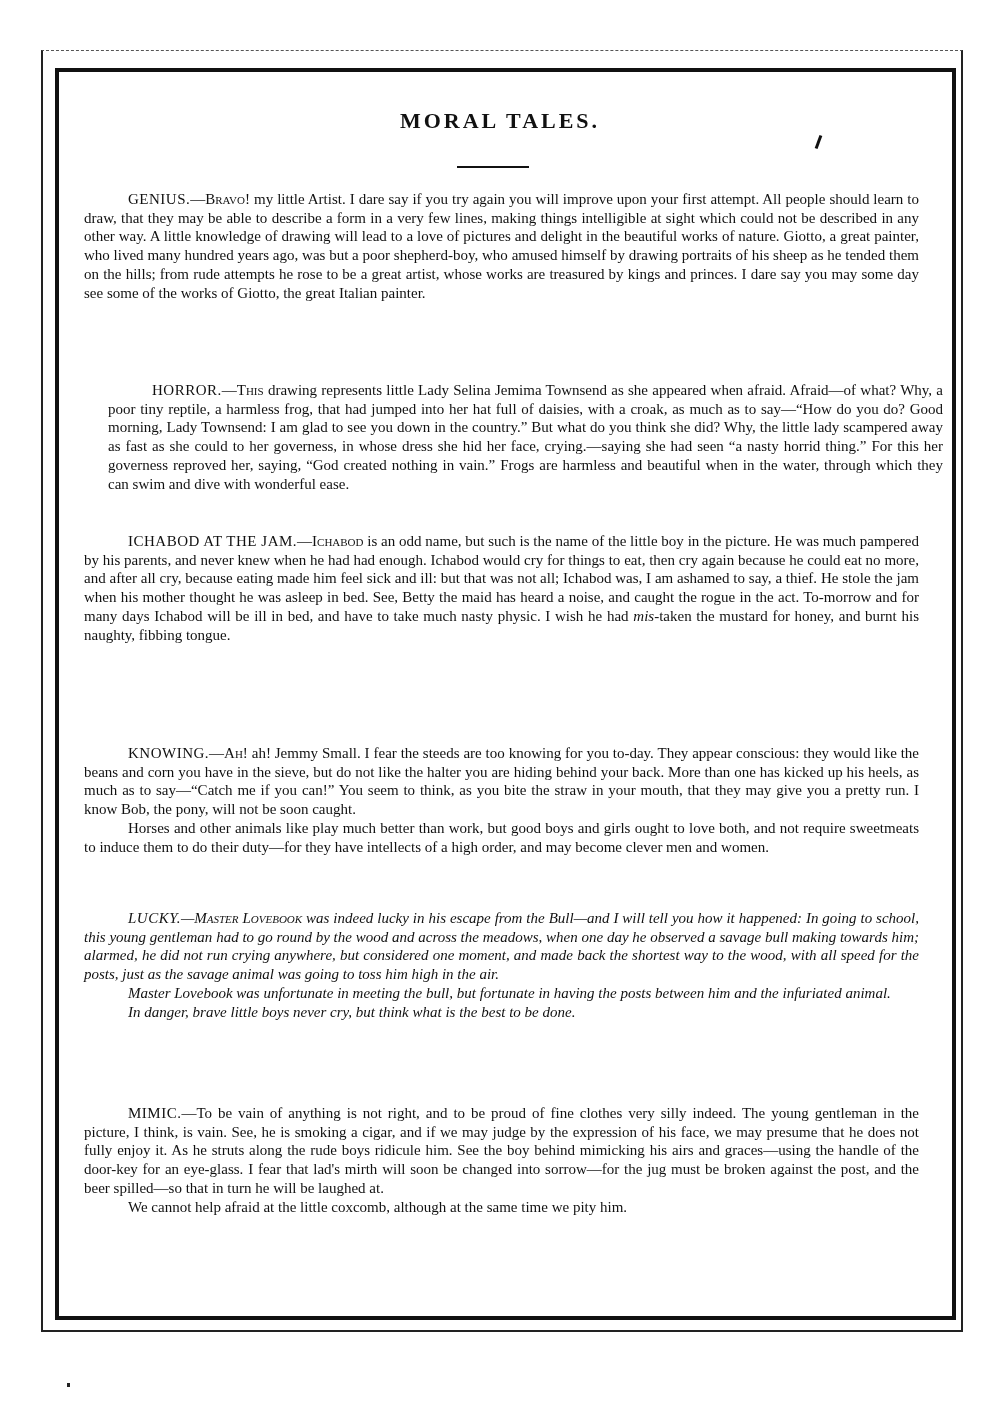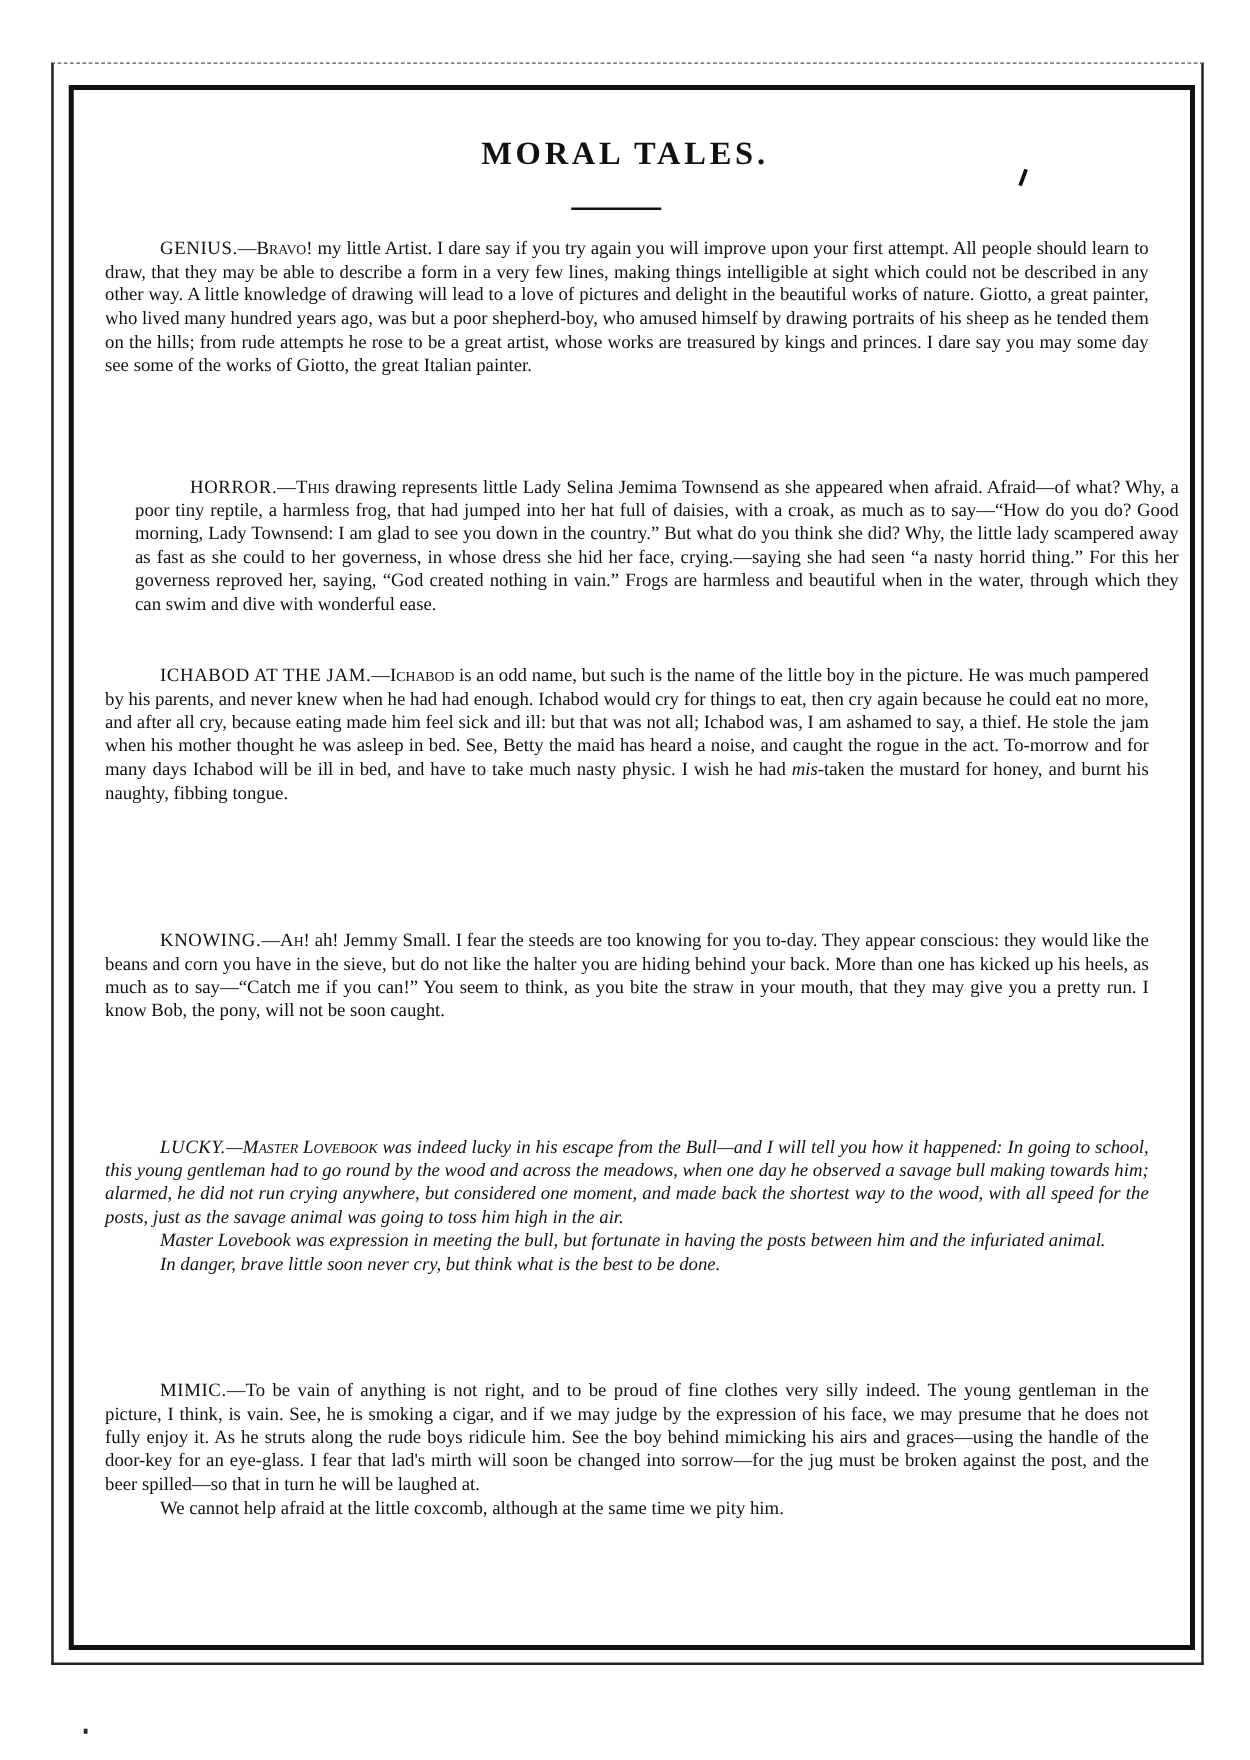--- a/index.html
+++ b/index.html
@@ -11,7 +11,7 @@
   .inner-frame { position: absolute; left: 55px; top: 68px; width: 901px; height: 1252px;
                  border: 4px solid #111; box-sizing: border-box; }
   .title { position: absolute; left: 0; width: 1000px; top: 108px; text-align: center;
-           font-size: 26px; font-weight: bold; letter-spacing: 3px; }
+           font-size: 22px; font-weight: bold; letter-spacing: 3px; }
   .rule { position: absolute; left: 457px; top: 166px; width: 72px; border-top: 2px solid #111; }
   .tick { position: absolute; left: 817px; top: 135px; width: 3px; height: 14px; background: #111;
           transform: rotate(20deg); }

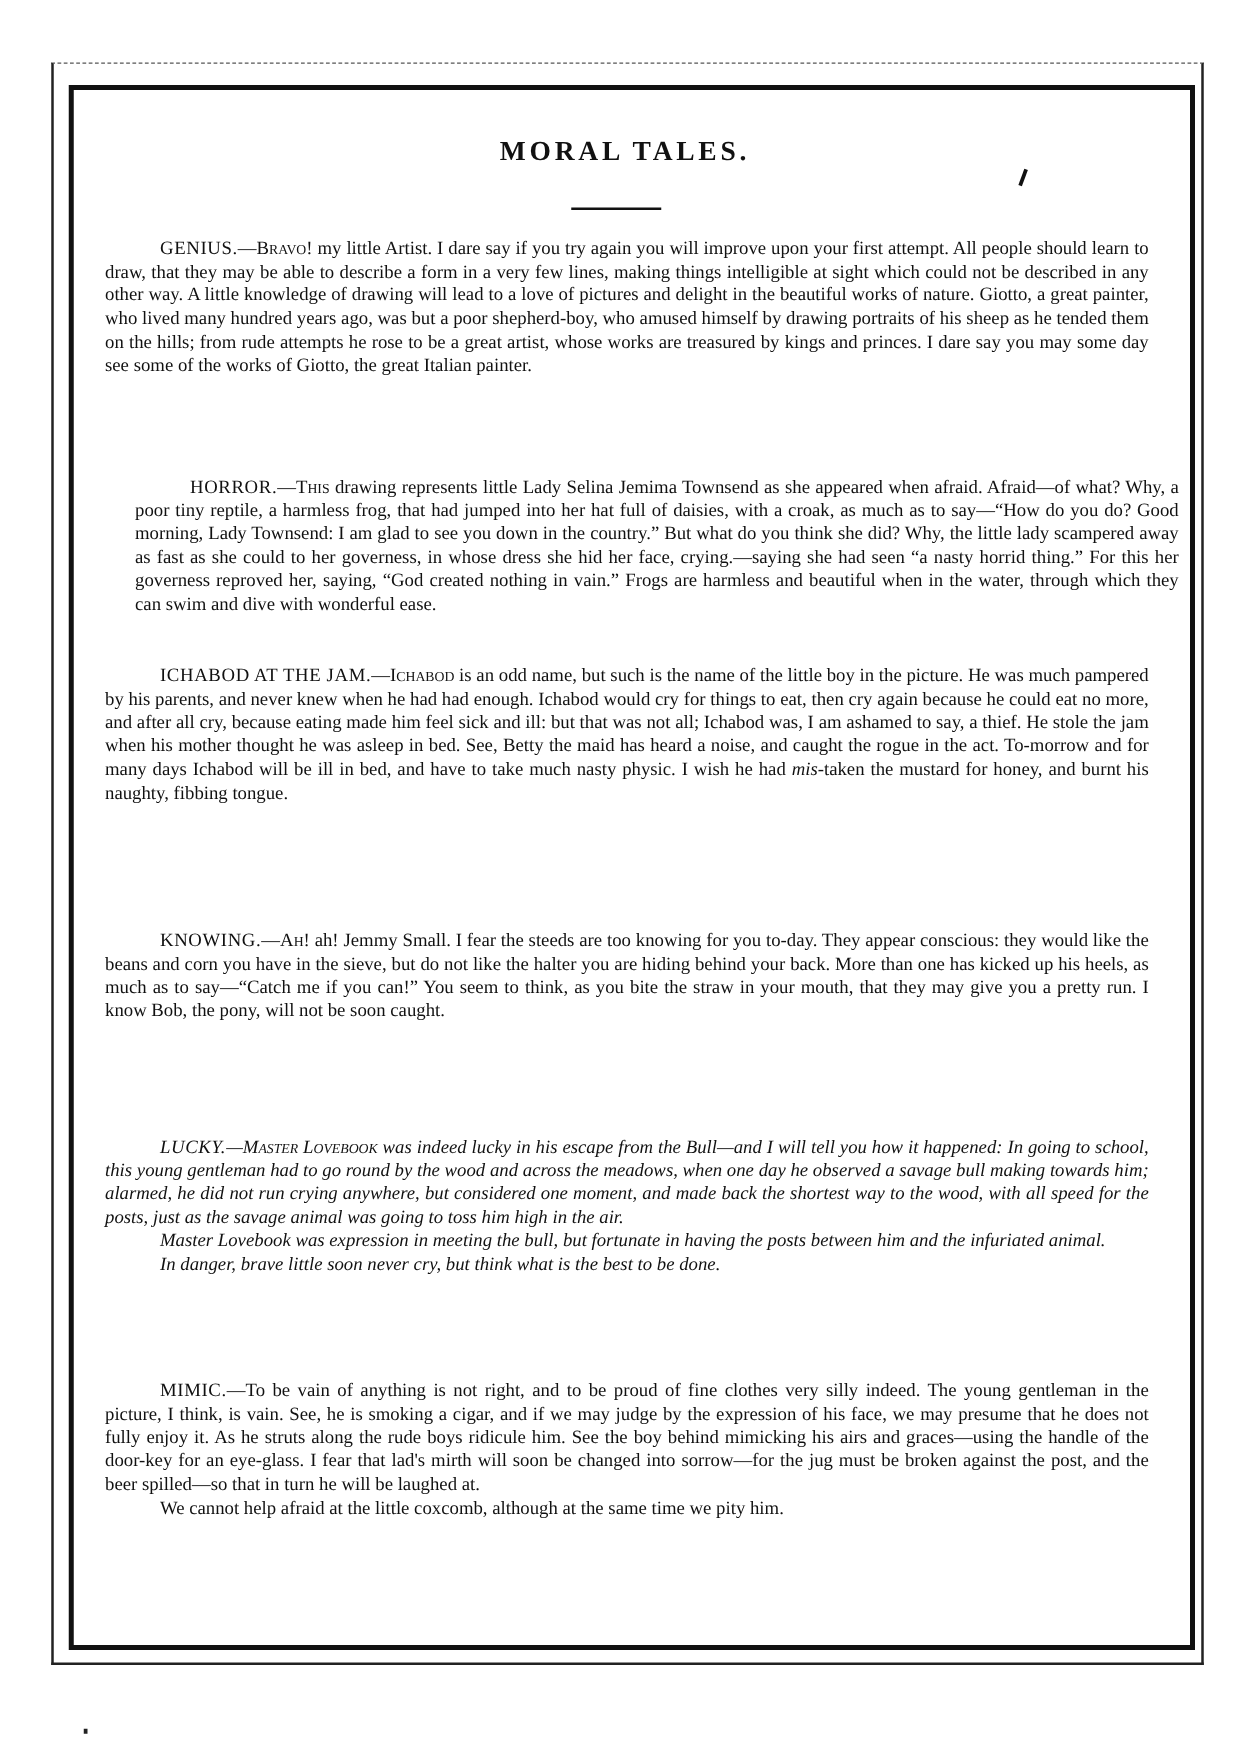--- a/index.html
+++ b/index.html
@@ -46,6 +46,7 @@
 
 <div class="text" style="top:732px;margin-top:12px;">
   <p><span class="head">KNOWING.</span><span>—</span><span class="sc">Ah!</span><span> ah! Jemmy Small. I fear the steeds are too knowing for you to-day. They appear conscious: they would like the beans and corn you have in the sieve, but do not like the halter you are hiding behind your back. More than one has kicked up his heels, as much as to say—“Catch me if you can!” You seem to think, as you bite the straw in your mouth, that they may give you a pretty run. I know Bob, the pony, will not be soon caught.</span></p>
+  <p>Horses and other animals like play much better than work, but good boys and girls ought to love both, and not require sweetmeats to induce them to do their duty—for they have intellects of a high order, and may become clever men and women.</p>
 </div>
 
 <div class="text" style="top:909px;font-style:italic;">

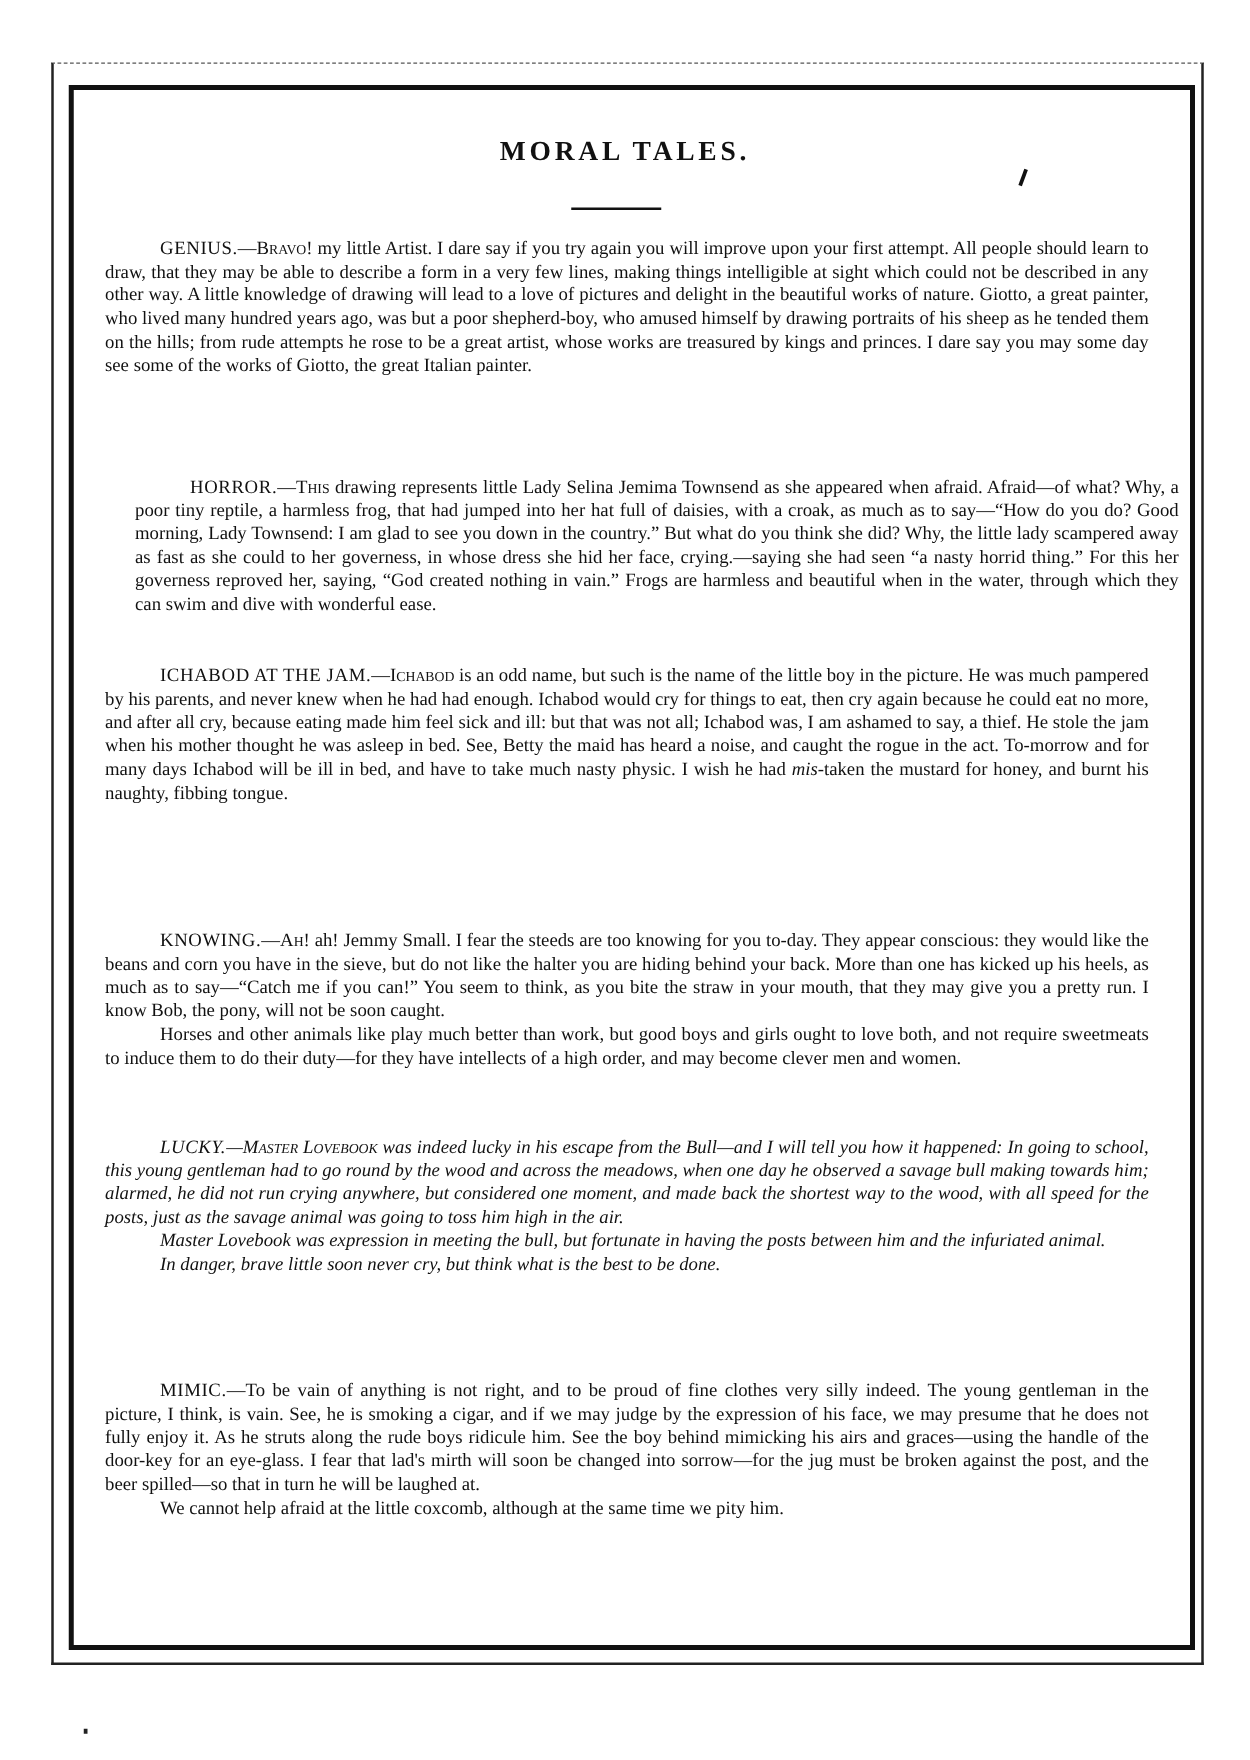--- a/index.html
+++ b/index.html
@@ -51,7 +51,7 @@
 
 <div class="text" style="top:909px;font-style:italic;">
   <p><span class="head">LUCKY.</span><span>—</span><span class="sc">Master Lovebook</span><span> was indeed lucky in his escape from the Bull—and I will tell you how it happened: In going to school, this young gentleman had to go round by the wood and across the meadows, when one day he observed a savage bull making towards him; alarmed, he did not run crying anywhere, but considered one moment, and made back the shortest way to the wood, with all speed for the posts, just as the savage animal was going to toss him high in the air.</span></p>
-  <p>Master Lovebook was expression in meeting the bull, but fortunate in having the posts between him and the infuriated animal.</p>
+  <p>Master Lovebook was unfortunate in meeting the bull, but fortunate in having the posts between him and the infuriated animal.</p>
   <p>In danger, brave little soon never cry, but think what is the best to be done.</p>
 </div>
 

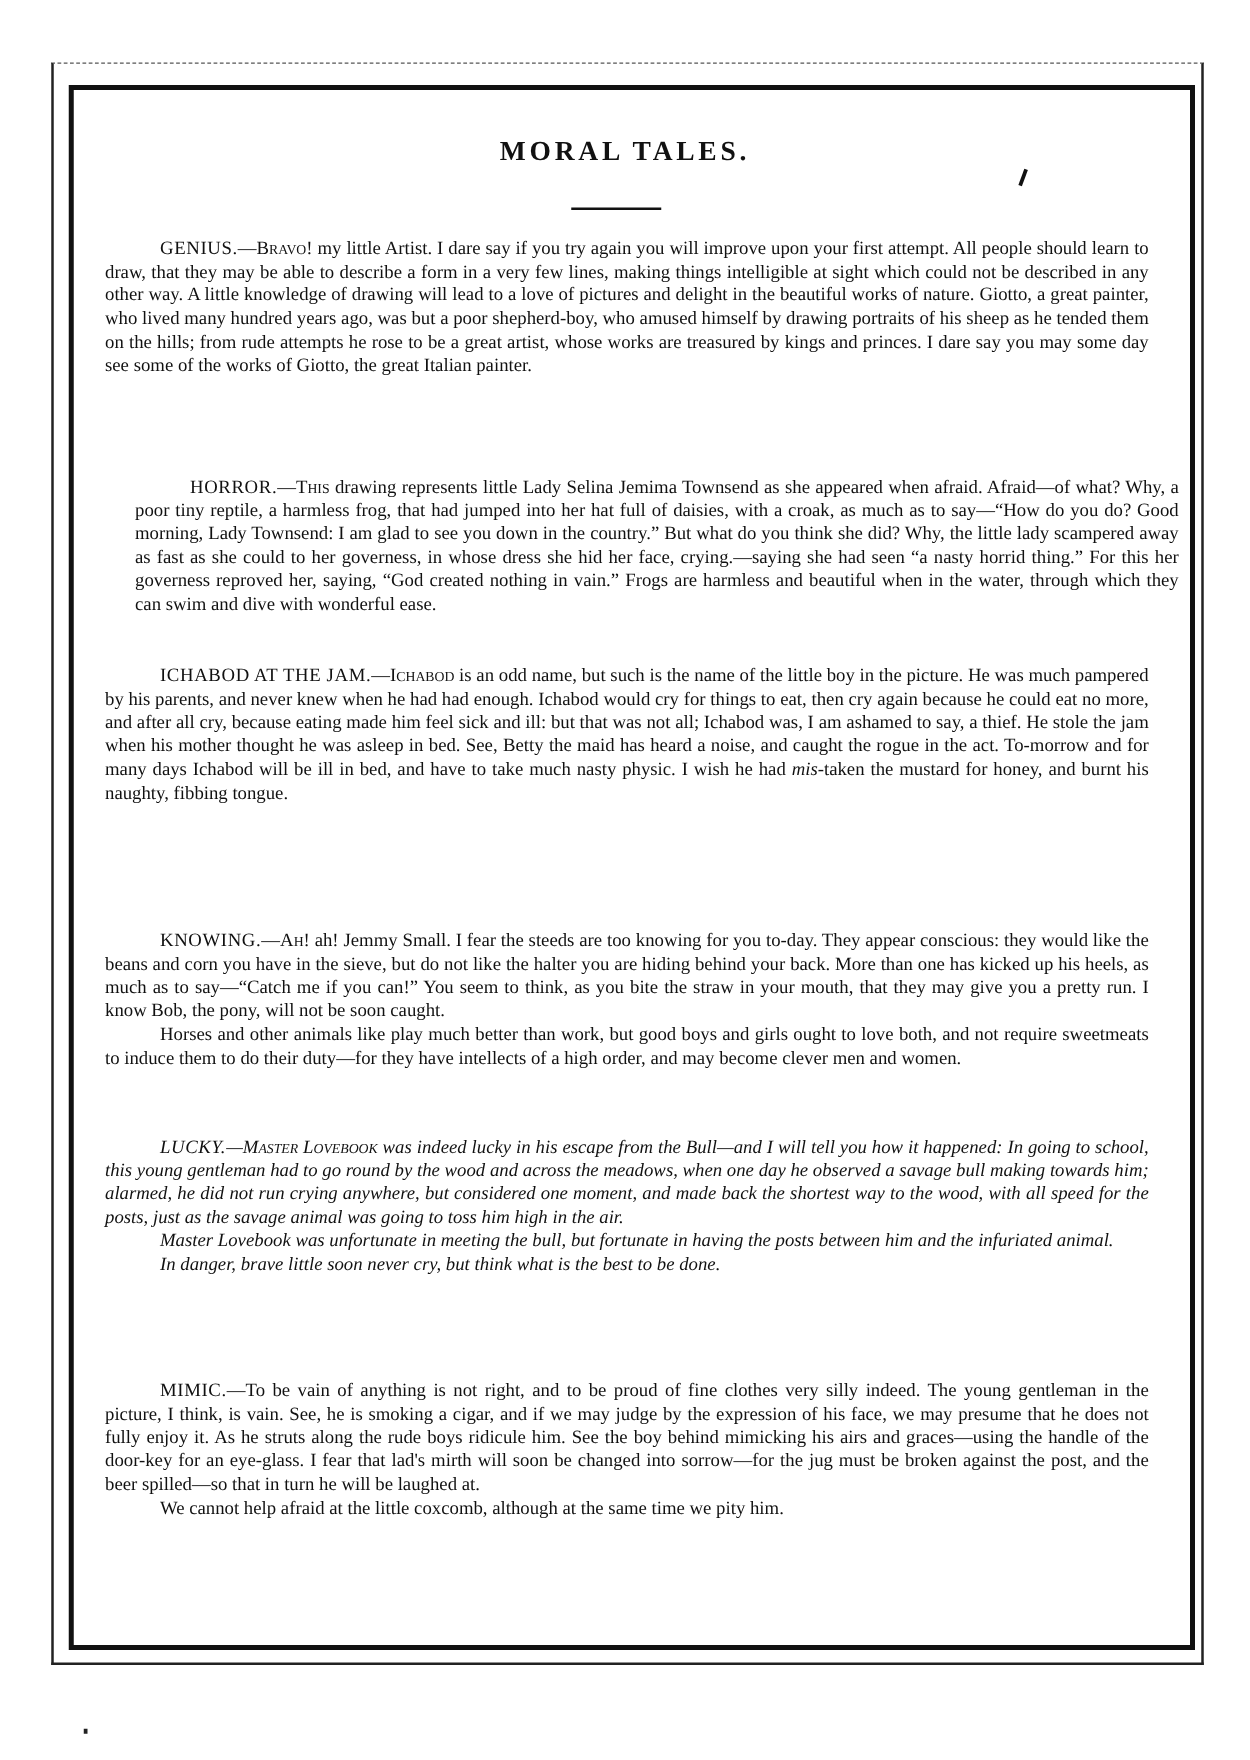--- a/index.html
+++ b/index.html
@@ -52,7 +52,7 @@
 <div class="text" style="top:909px;font-style:italic;">
   <p><span class="head">LUCKY.</span><span>—</span><span class="sc">Master Lovebook</span><span> was indeed lucky in his escape from the Bull—and I will tell you how it happened: In going to school, this young gentleman had to go round by the wood and across the meadows, when one day he observed a savage bull making towards him; alarmed, he did not run crying anywhere, but considered one moment, and made back the shortest way to the wood, with all speed for the posts, just as the savage animal was going to toss him high in the air.</span></p>
   <p>Master Lovebook was unfortunate in meeting the bull, but fortunate in having the posts between him and the infuriated animal.</p>
-  <p>In danger, brave little soon never cry, but think what is the best to be done.</p>
+  <p>In danger, brave little boys never cry, but think what is the best to be done.</p>
 </div>
 
 <div class="text" style="top:1104px;">

